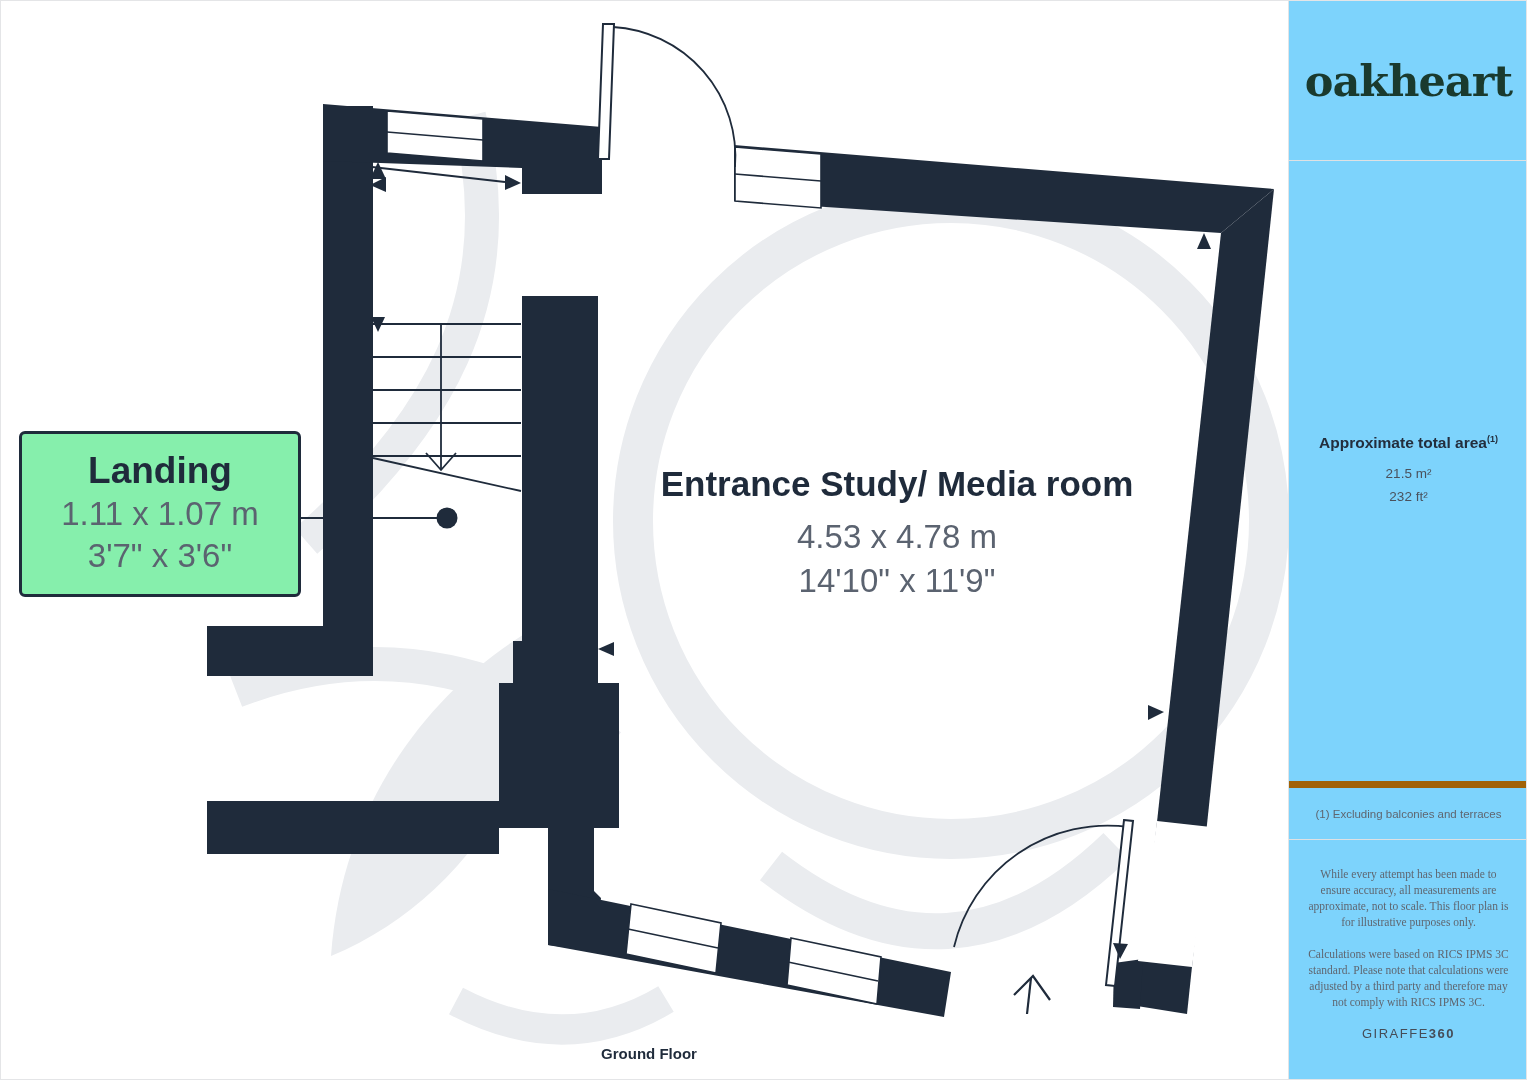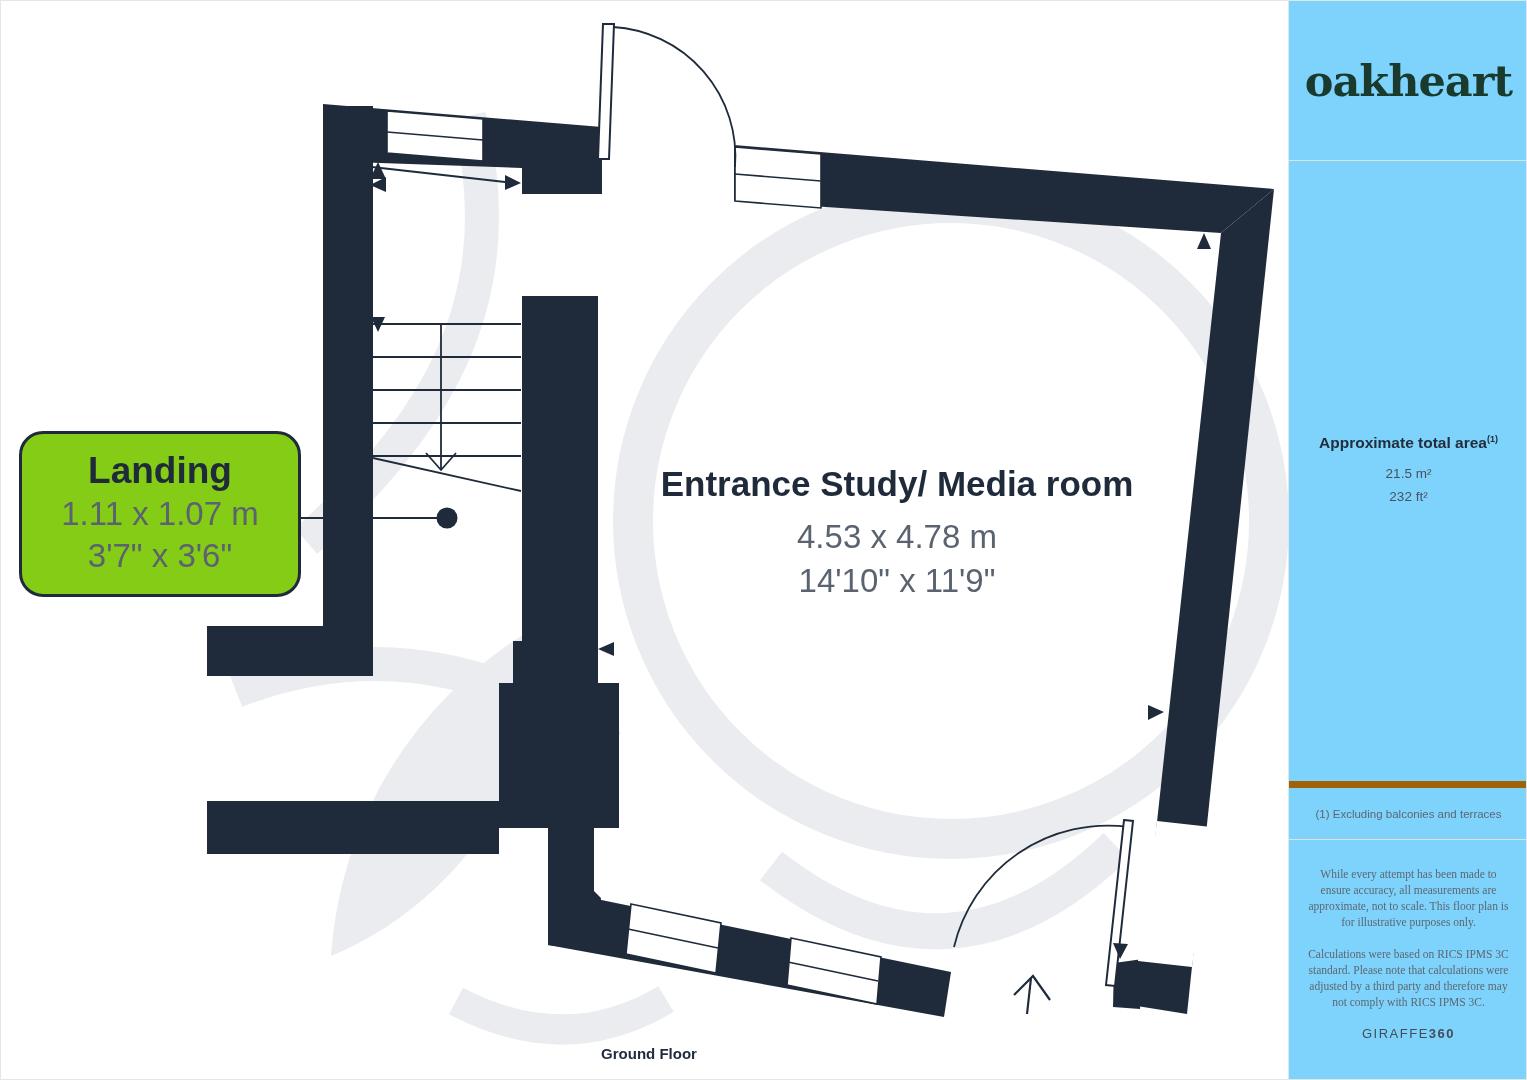--- a/index.html
+++ b/index.html
@@ -13,7 +13,7 @@
   .plan svg{position:absolute;left:0;top:0;}
   .label-box{
     position:absolute;left:18px;top:430px;width:282px;height:166px;
-    background:#84cc16;border:3px solid #1f2b3b;border-radius:24px;
+    background:#86efac;border:3px solid #1f2b3b;border-radius:6px;
     display:flex;flex-direction:column;align-items:center;justify-content:center;
     box-sizing:border-box;z-index:4;
   }

